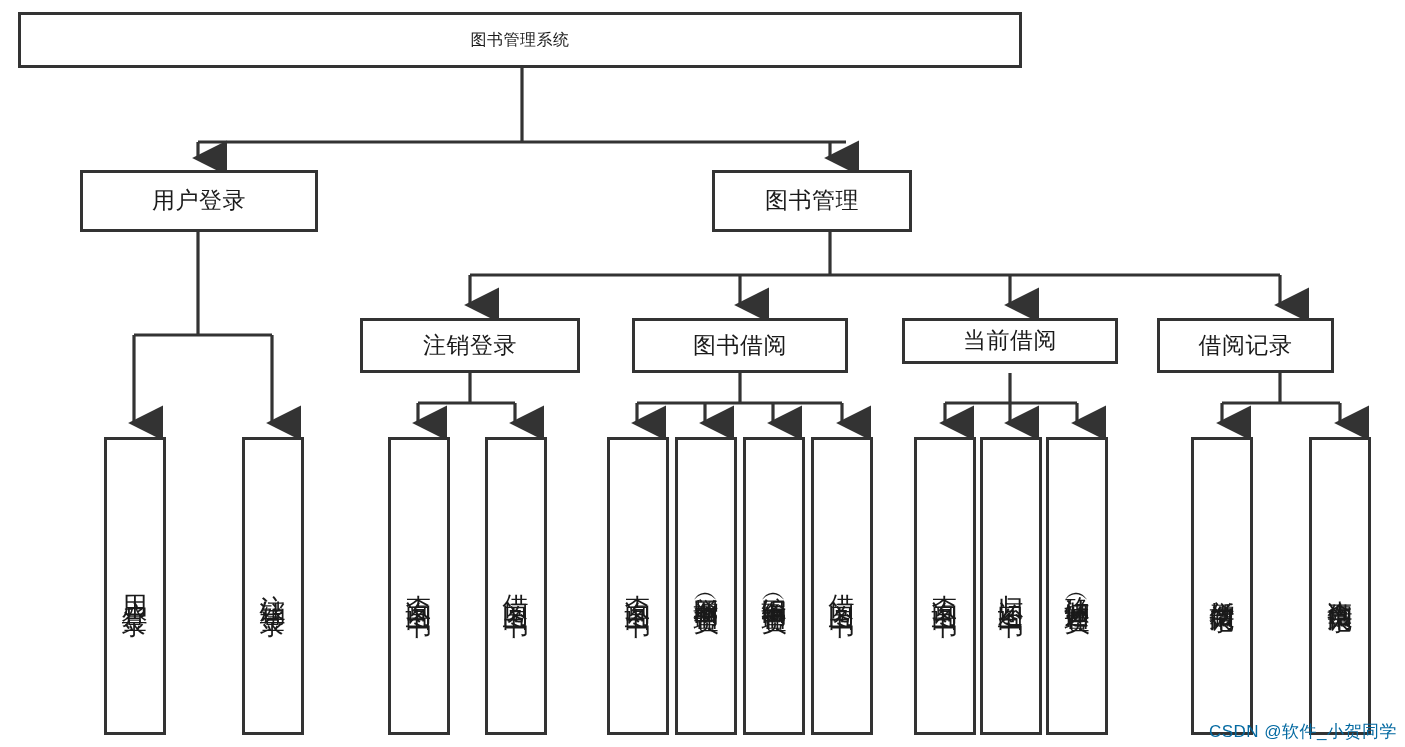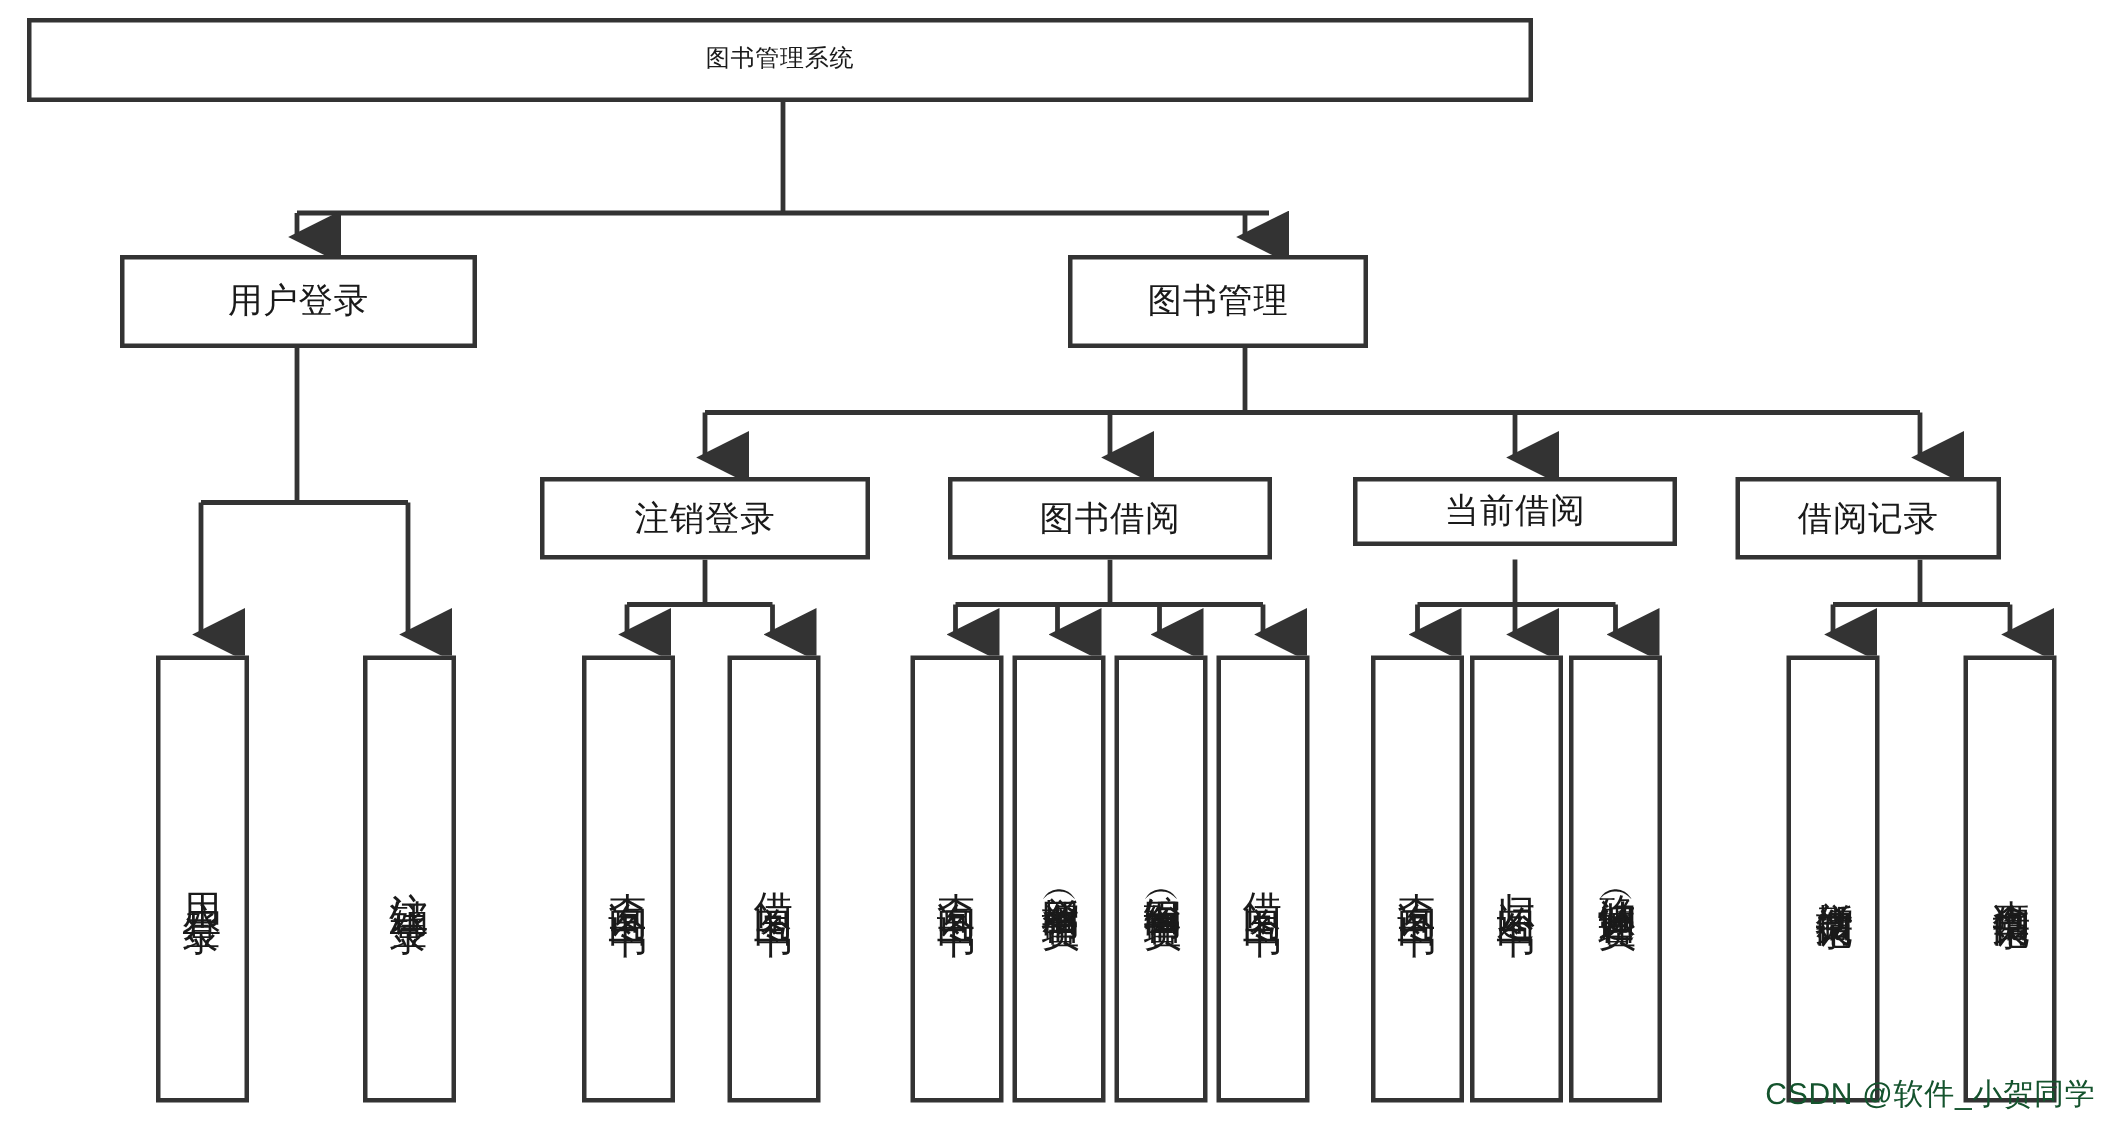--- a/index.html
+++ b/index.html
@@ -50,8 +50,8 @@
   #watermark{
     position:absolute;
     right:8px;bottom:4px;
-    font-size:20px;
-    color:#14532d;
+    font-size:17px;
+    color:#0369a1;
     letter-spacing:0.5px;
     white-space:nowrap;
     pointer-events:none;

